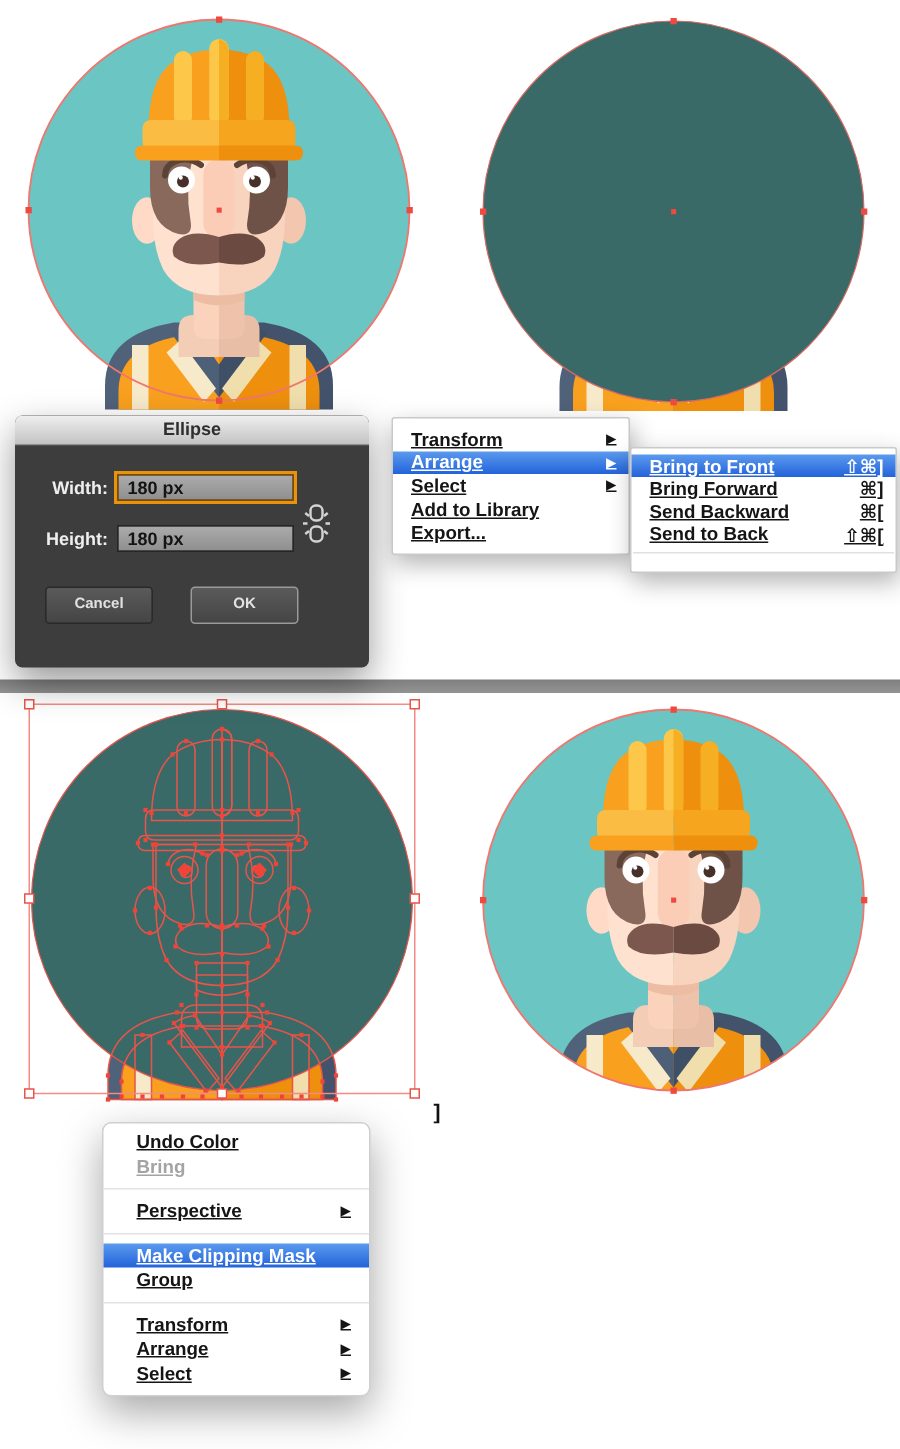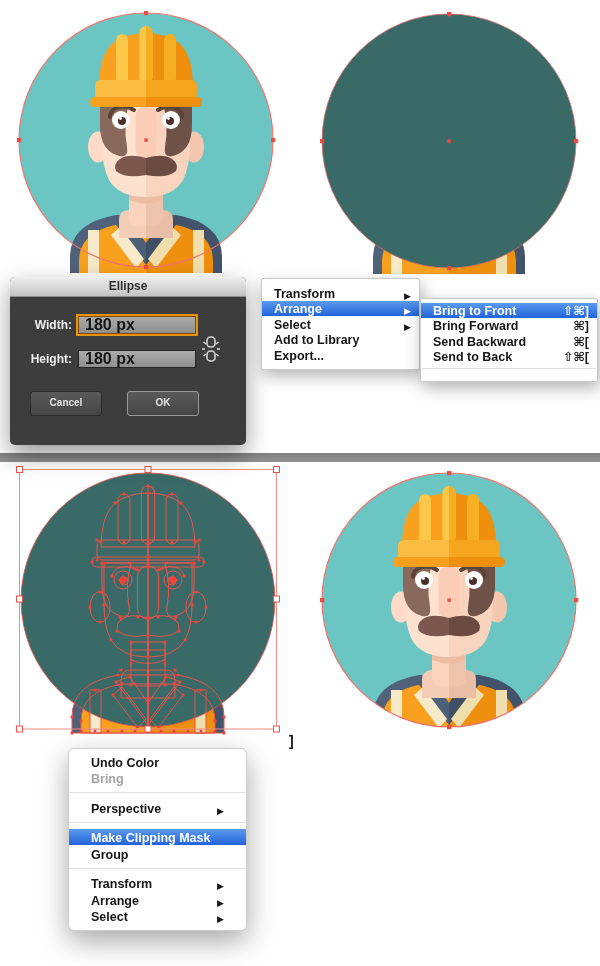--- a/index.html
+++ b/index.html
@@ -28,8 +28,8 @@
   
   .menu{position:absolute;background:#fff;border:1px solid #c9c9c9;
         box-shadow:2px 6px 16px rgba(0,0,0,.30);font-size:12.5px;font-weight:bold;color:#151515;}
-  .menu .mi{position:relative;height:15.6px;display:flex;align-items:flex-end;
-        padding:0 8px 0 12px;white-space:nowrap;}
+  .menu .mi{position:relative;height:15.6px;display:flex;align-items:center;
+        padding:0 8px 0 12px;white-space:nowrap;text-decoration:underline;}
   .menu .mi .sc{margin-left:auto;}
   .menu .mi .arr{margin-left:auto;font-size:9px;line-height:1;}
   .menu .mi.hl{background:linear-gradient(#5b9aee,#2363da);color:#fff;}

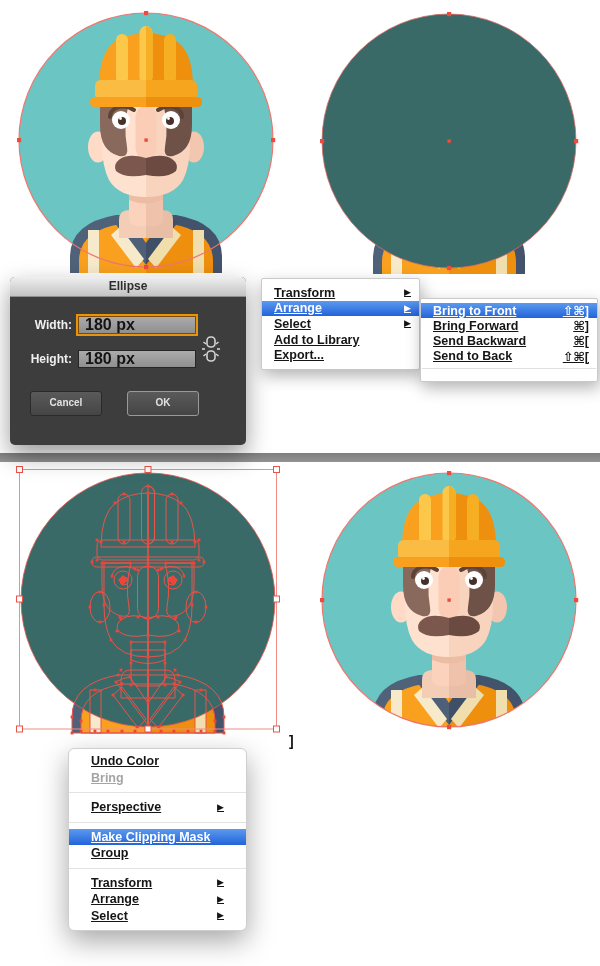--- a/index.html
+++ b/index.html
@@ -18,7 +18,7 @@
   .dlg-label{position:absolute;width:58px;text-align:right;color:#efefef;font-size:12px;
        font-weight:bold;line-height:16px;}
   .dlg-field{position:absolute;width:110px;height:16px;background:linear-gradient(#ababab,#8f8f8f);
-       border:1px solid #262626;color:#141414;font-size:16px;font-weight:bold;
+       border:1px solid #262626;color:#141414;font-size:12px;font-weight:bold;
        line-height:16px;padding-left:6px;}
   .dlg-field.focus{box-shadow:0 0 0 2px #e8930c;border-color:#7c4a00;}
   .dlg-btn{position:absolute;width:70px;height:23px;border-radius:3px;text-align:center;

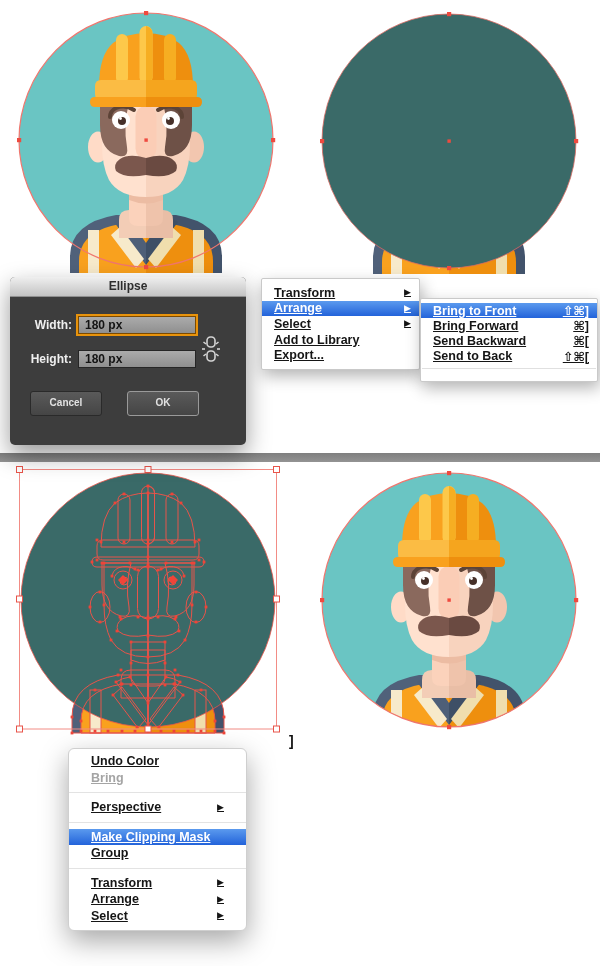--- a/index.html
+++ b/index.html
@@ -41,7 +41,7 @@
   #arrange-sub .sep{margin:4px 1px;}
   #edit-menu{left:68px;top:748px;width:177px;padding:4px 0 6px;border-radius:6px;
         border-color:#cfcfcf;box-shadow:0 10px 28px rgba(0,0,0,.35);}
-  #edit-menu .mi{height:16.5px;padding:0 22px 0 22px;}
+  #edit-menu .mi{height:16.5px;padding:0 12px 0 22px;}
   #edit-menu .sep{margin:6px 0;background:#e3e3e3;}
   .stray{position:absolute;left:289px;top:733px;font-size:14px;font-weight:bold;color:#111;}
 </style>

